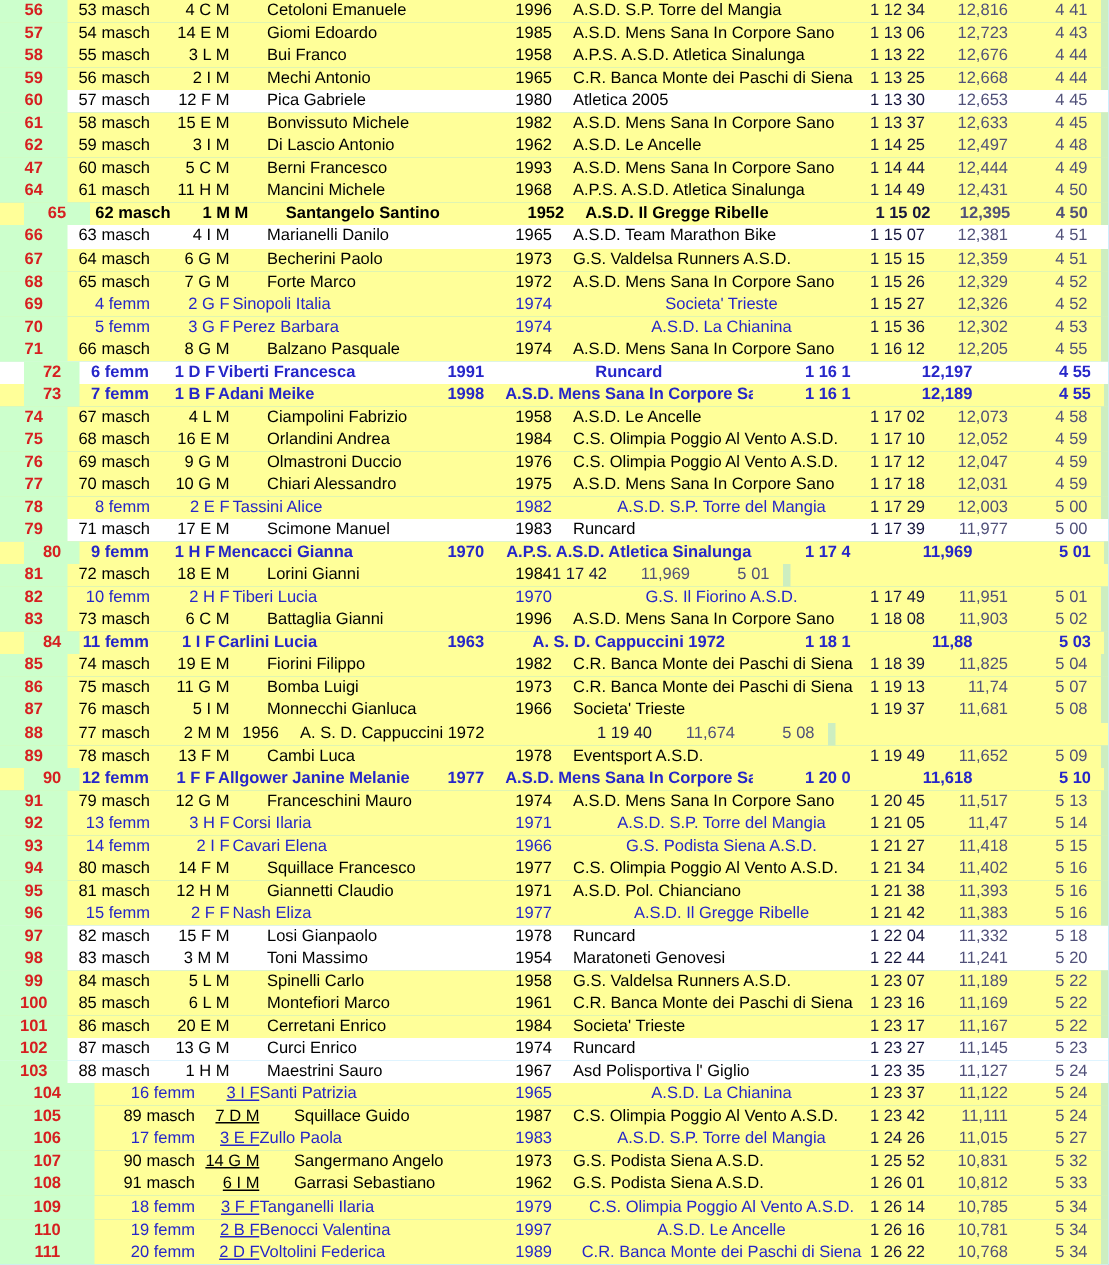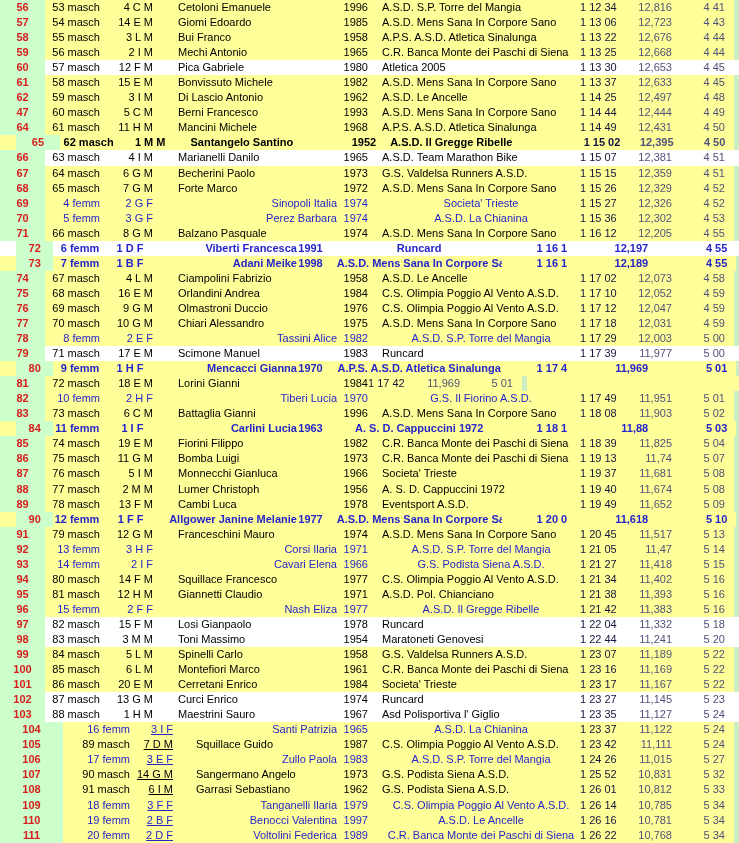--- a/index.html
+++ b/index.html
@@ -29,7 +29,7 @@
   .row.w .c-edge{background:none;}
   
   .row.f .c-catpos,.row.f .c-catcode,.row.f .c-name,.row.f .c-year,.row.f .c-team{color:#2626c9;}
-  .row.f .c-name{text-align:right;padding-left:0;padding-right:0;}
+  .row.f .c-name{padding-left:0;padding-right:0;}
   .row.f .c-team{text-align:center;}
   
   .row.b{font-weight:bold;padding-left:16px;}

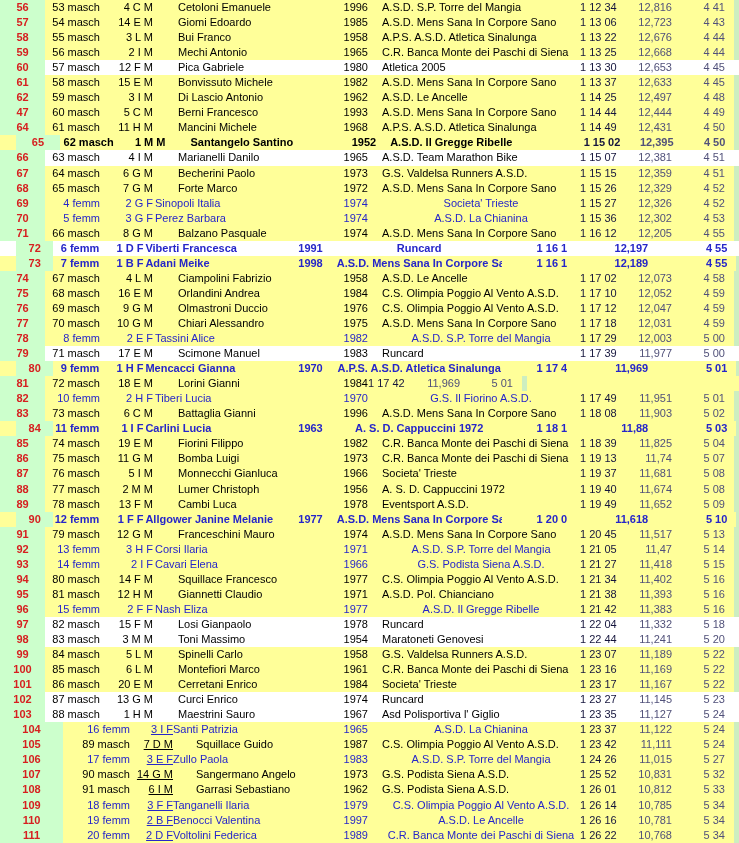--- a/index.html
+++ b/index.html
@@ -426,7 +426,6 @@
       <div class="c c-pos">88</div>
       <div class="c c-catpos">77 masch</div>
       <div class="c c-catcode">2 M M</div>
-      <div class="c c-name">Lumer Christoph</div>
       <div class="c c-year">1956</div>
       <div class="c c-team">A. S. D. Cappuccini 1972</div>
       <div class="c c-time">1 19 40</div>

